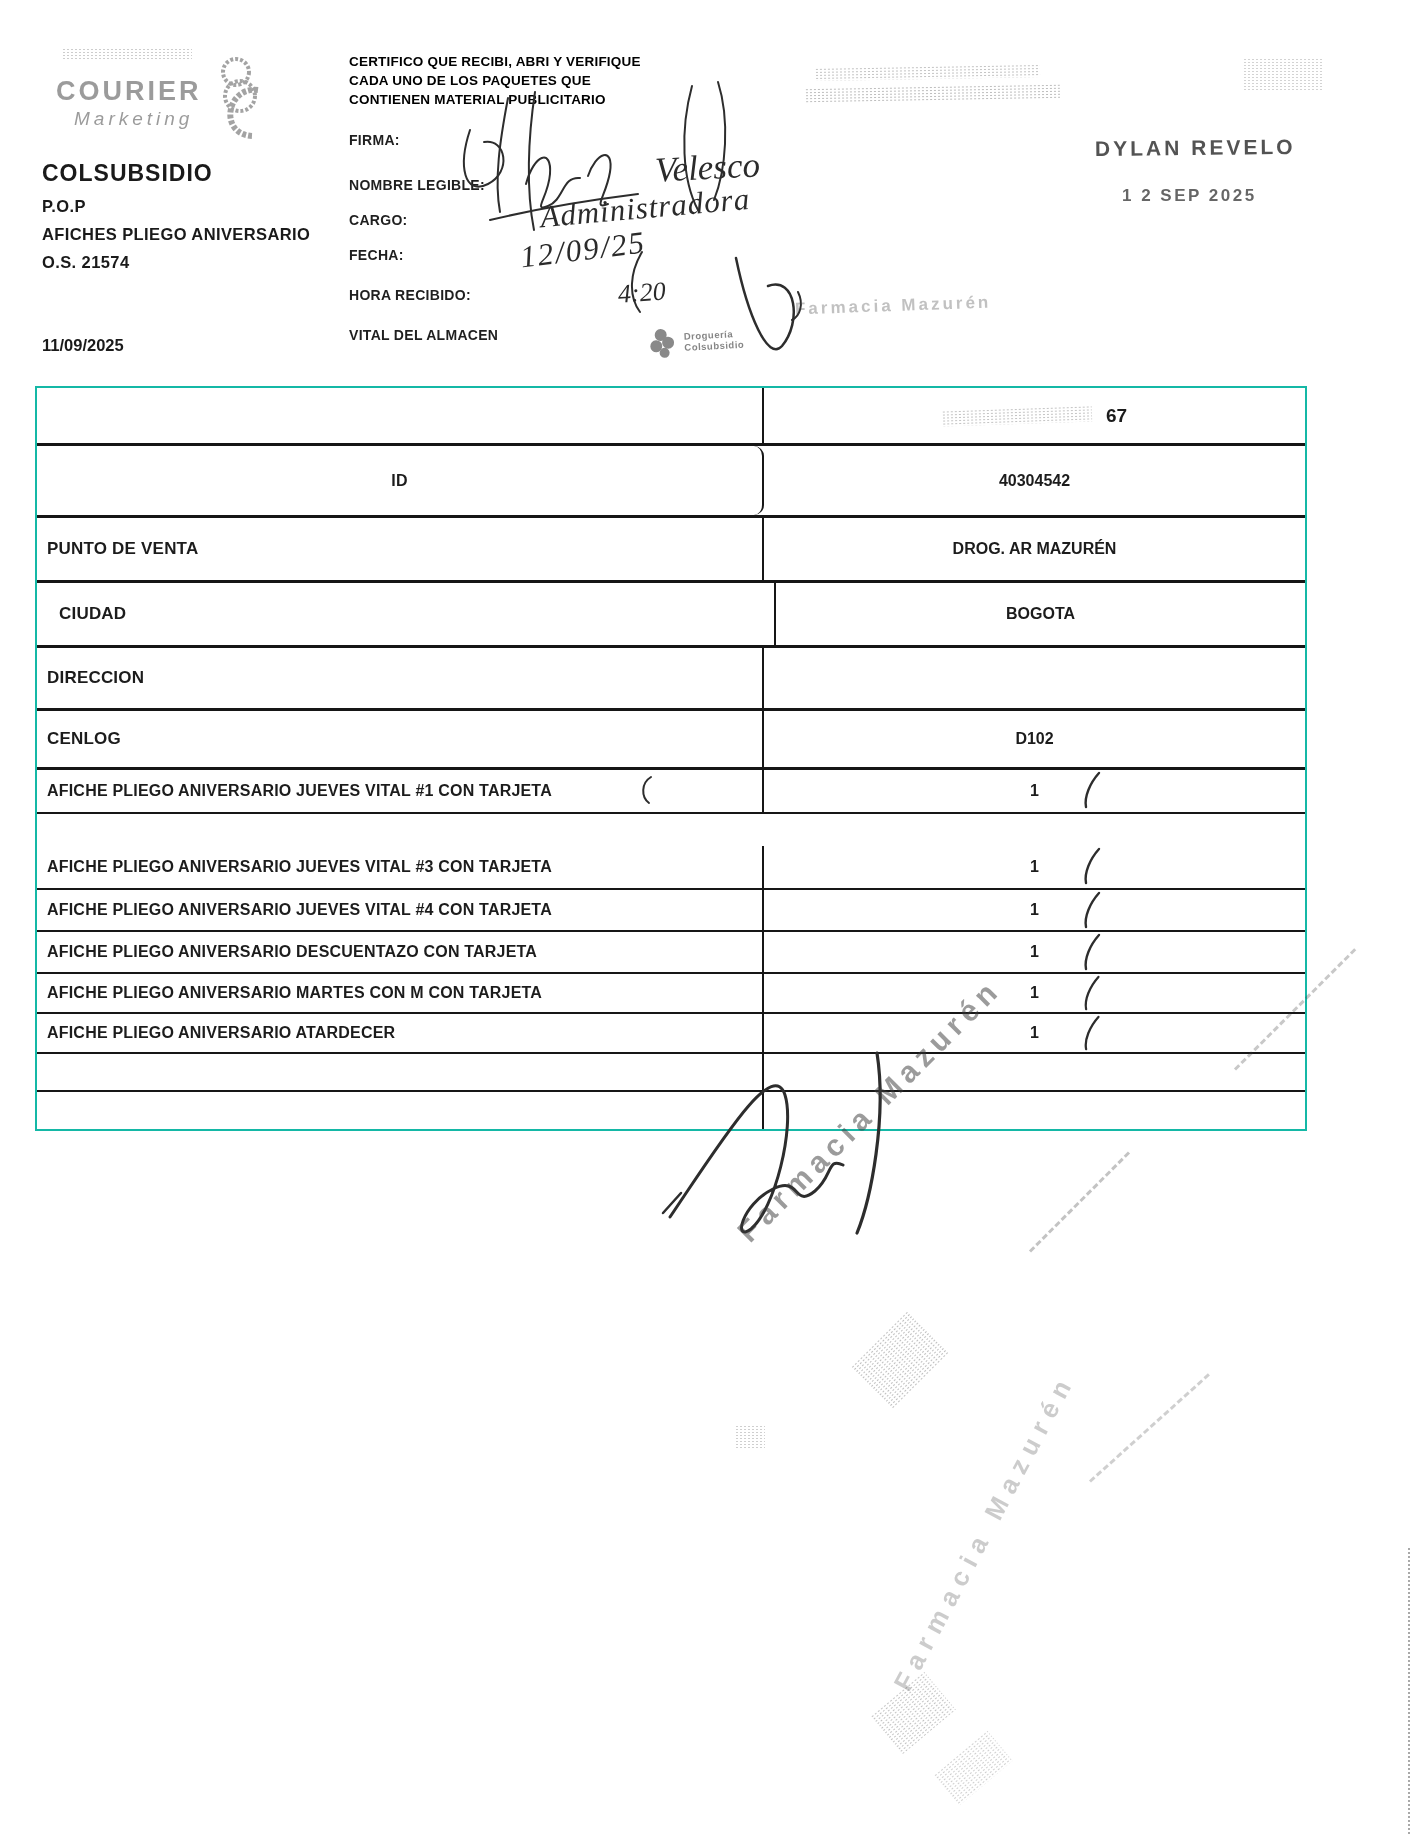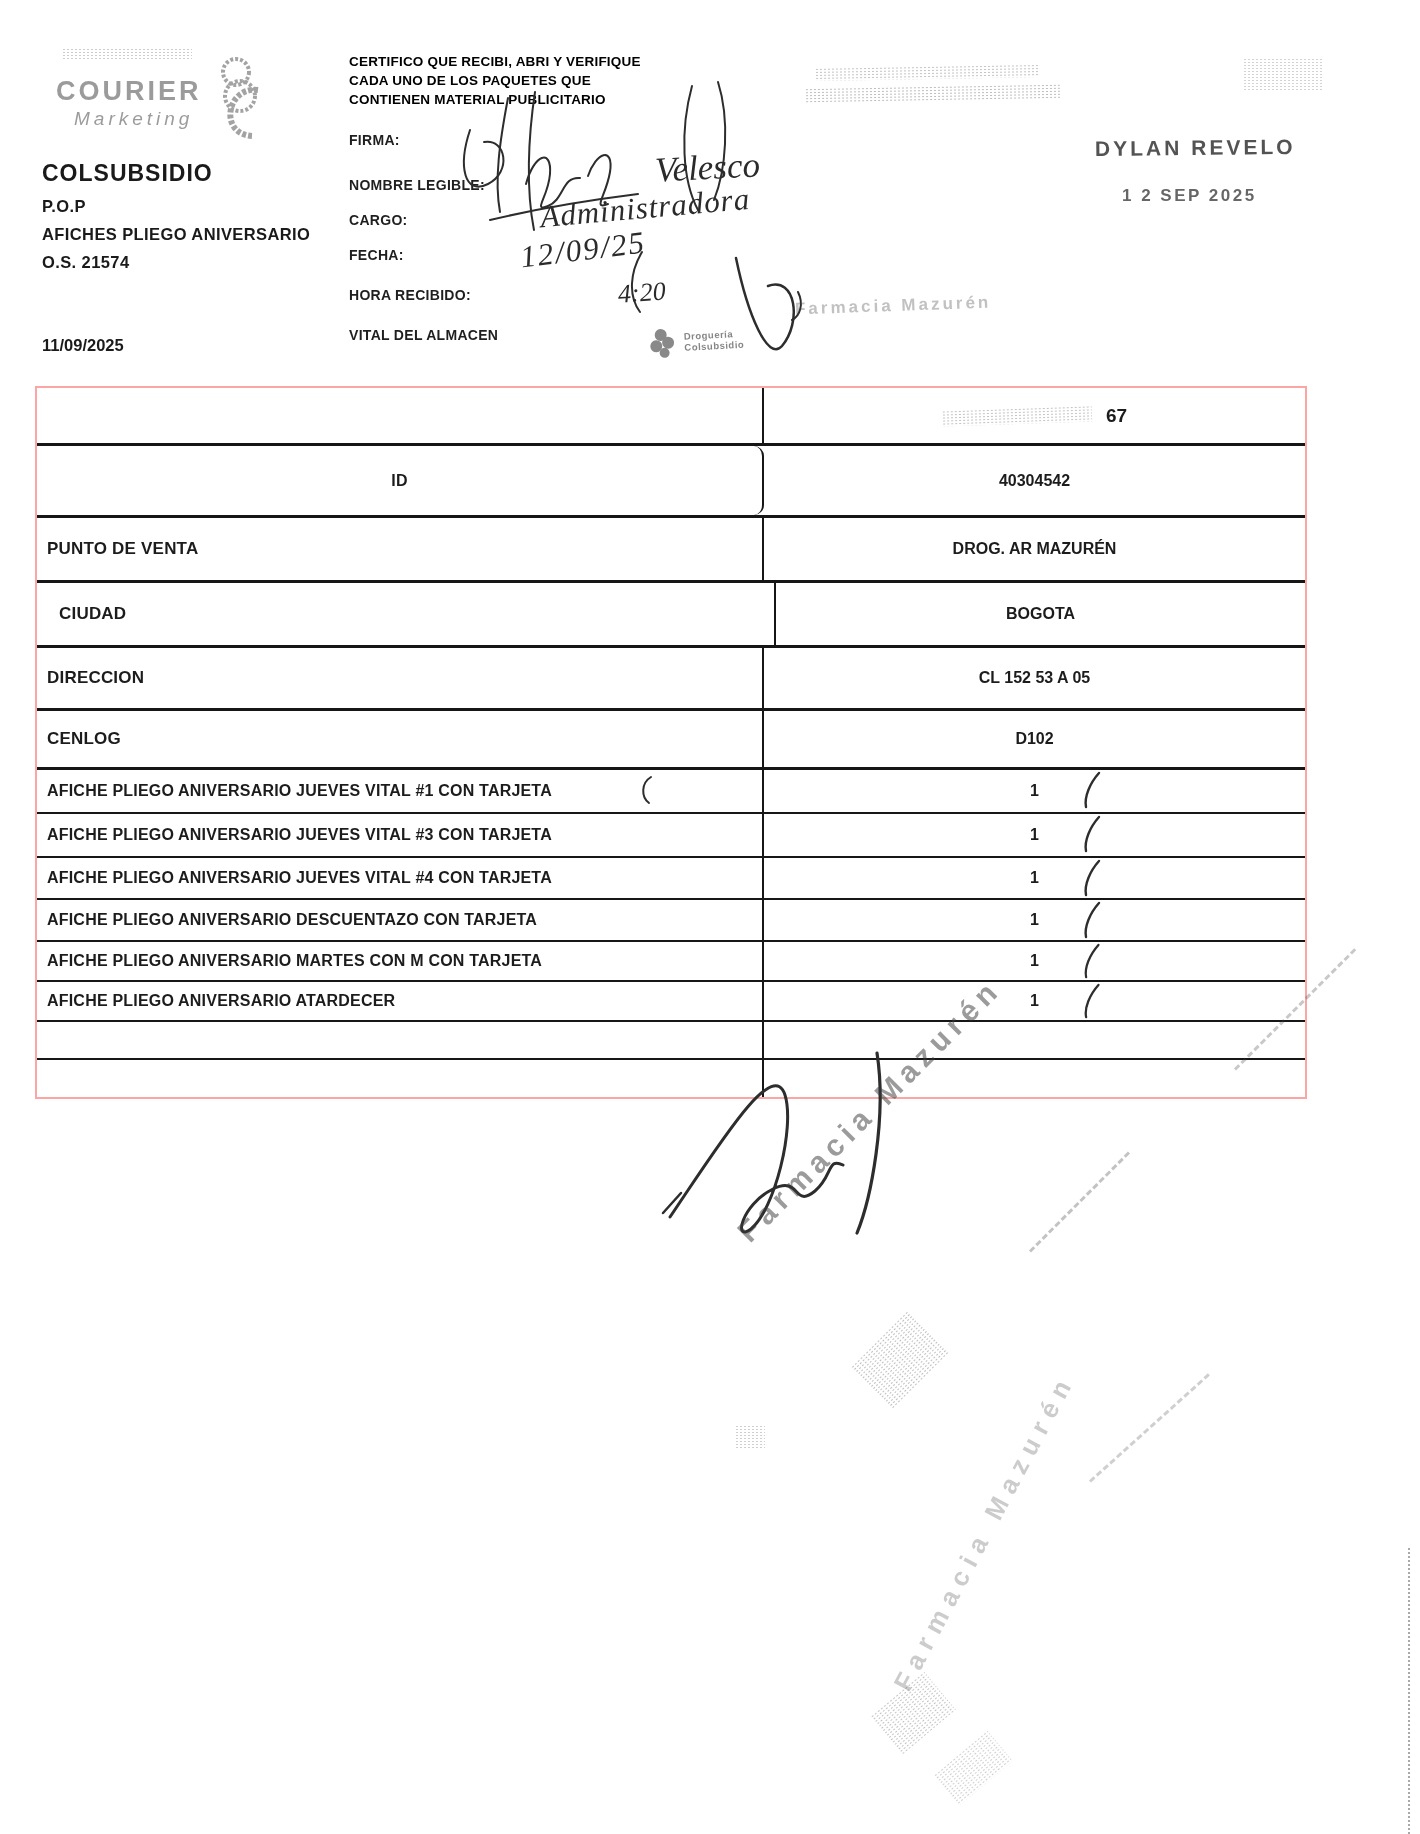--- a/index.html
+++ b/index.html
@@ -50,7 +50,7 @@
   .hw-hora{left:618px;top:278px;font-size:26px;transform:rotate(-4deg);}
 
   
-  .doc-table{left:35px;top:386px;width:1268px;border:2px solid #fca5a5;background:#fff;}
+  .doc-table{left:35px;top:386px;width:1268px;border:2px solid #14b8a6;background:#fff;}
   .trow{display:flex;border-bottom:3px solid #161616;align-items:stretch;}
   .trow:last-child{border-bottom:none;}
   .trow.thin{border-bottom-width:2px;}

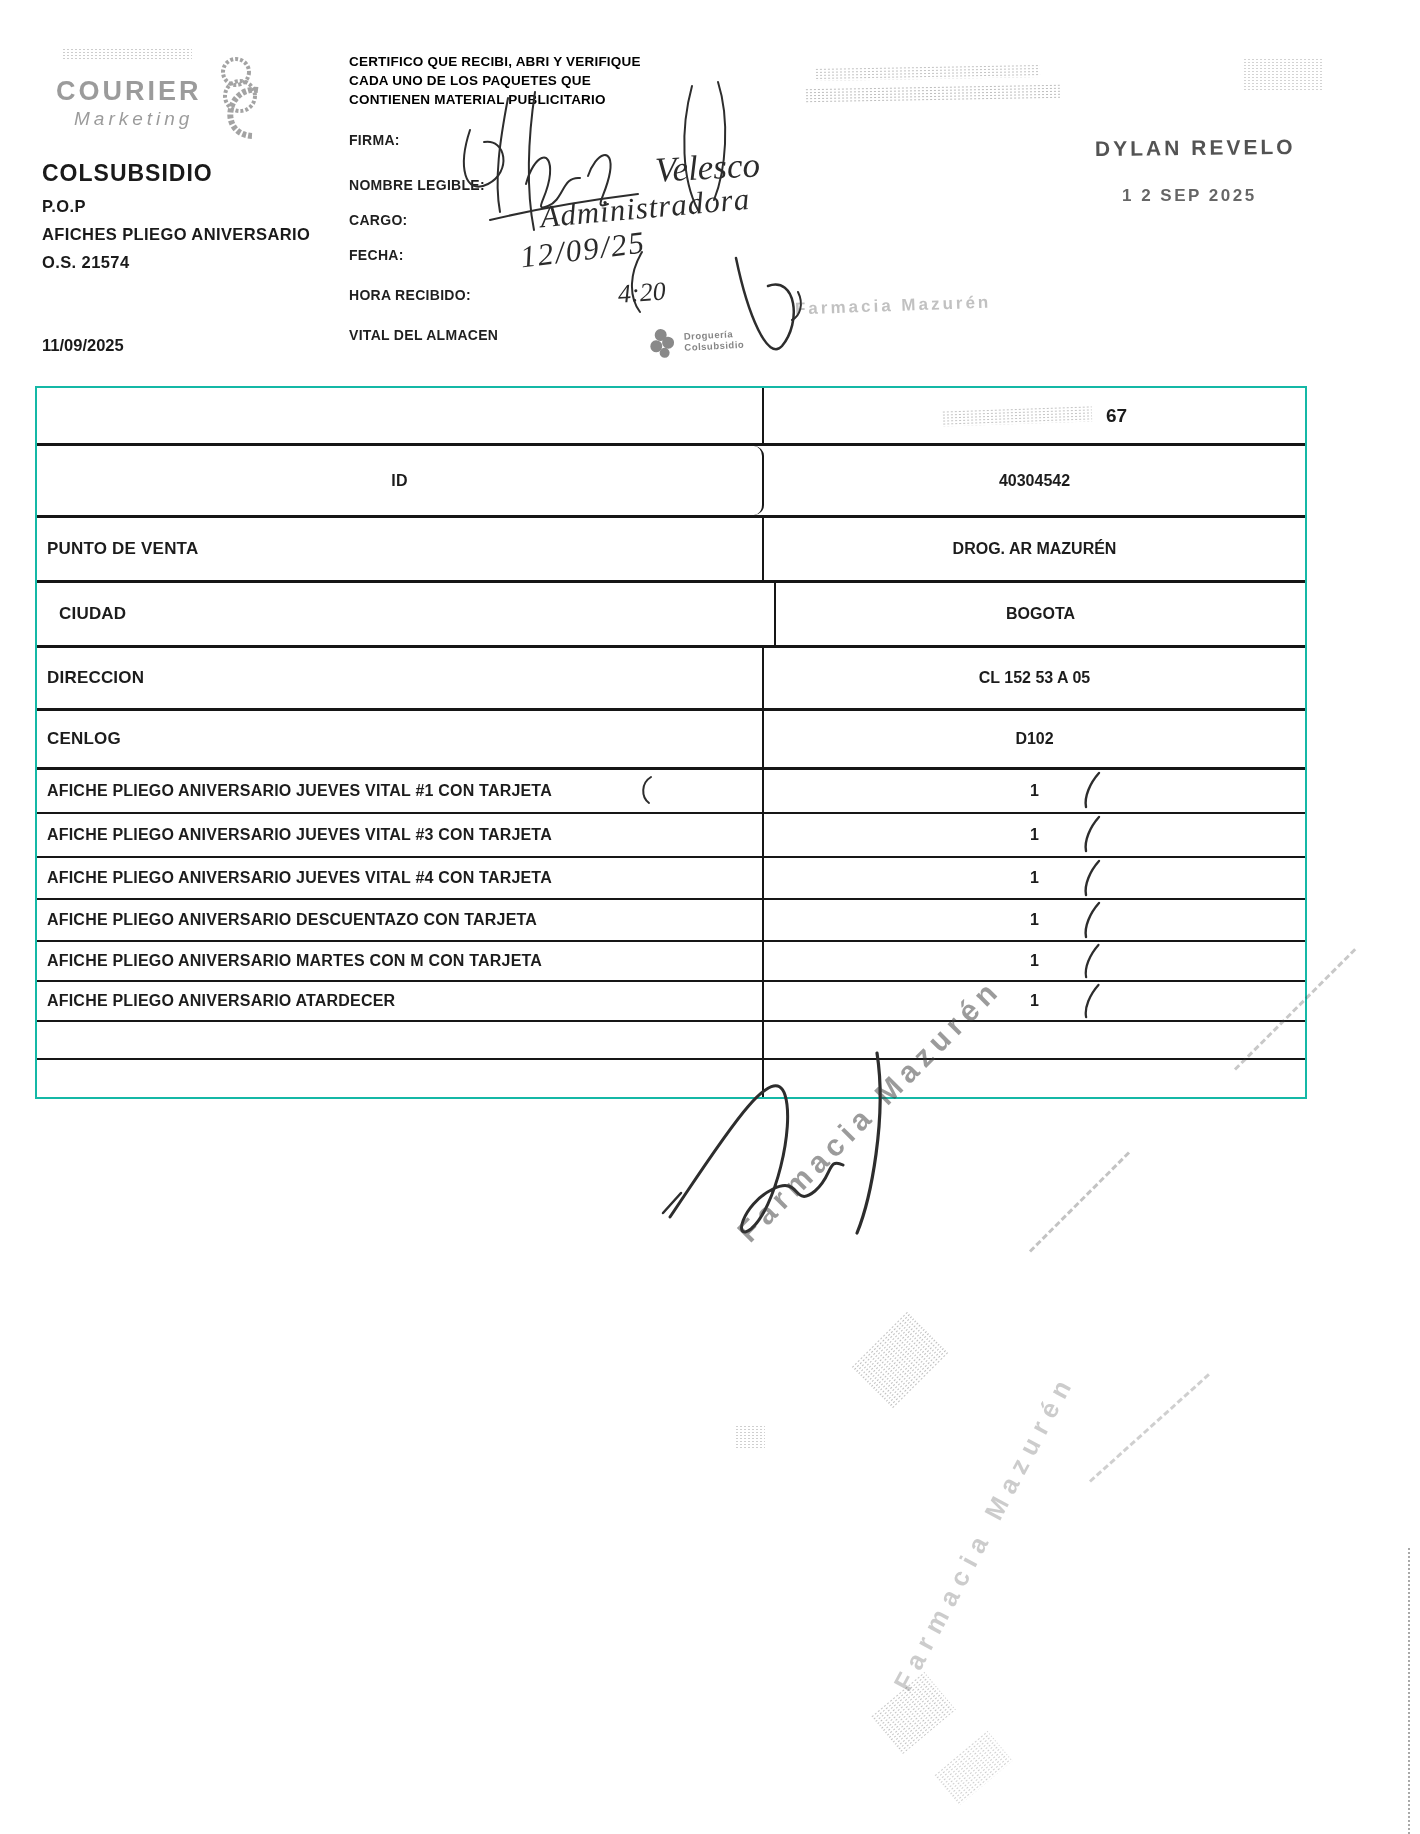--- a/index.html
+++ b/index.html
@@ -179,7 +179,6 @@
 
     <div class="trow">
       <div class="cell-l">DIRECCION</div>
-      <div class="cell-r">CL 152 53 A 05</div>
     </div>
 
     <div class="trow">

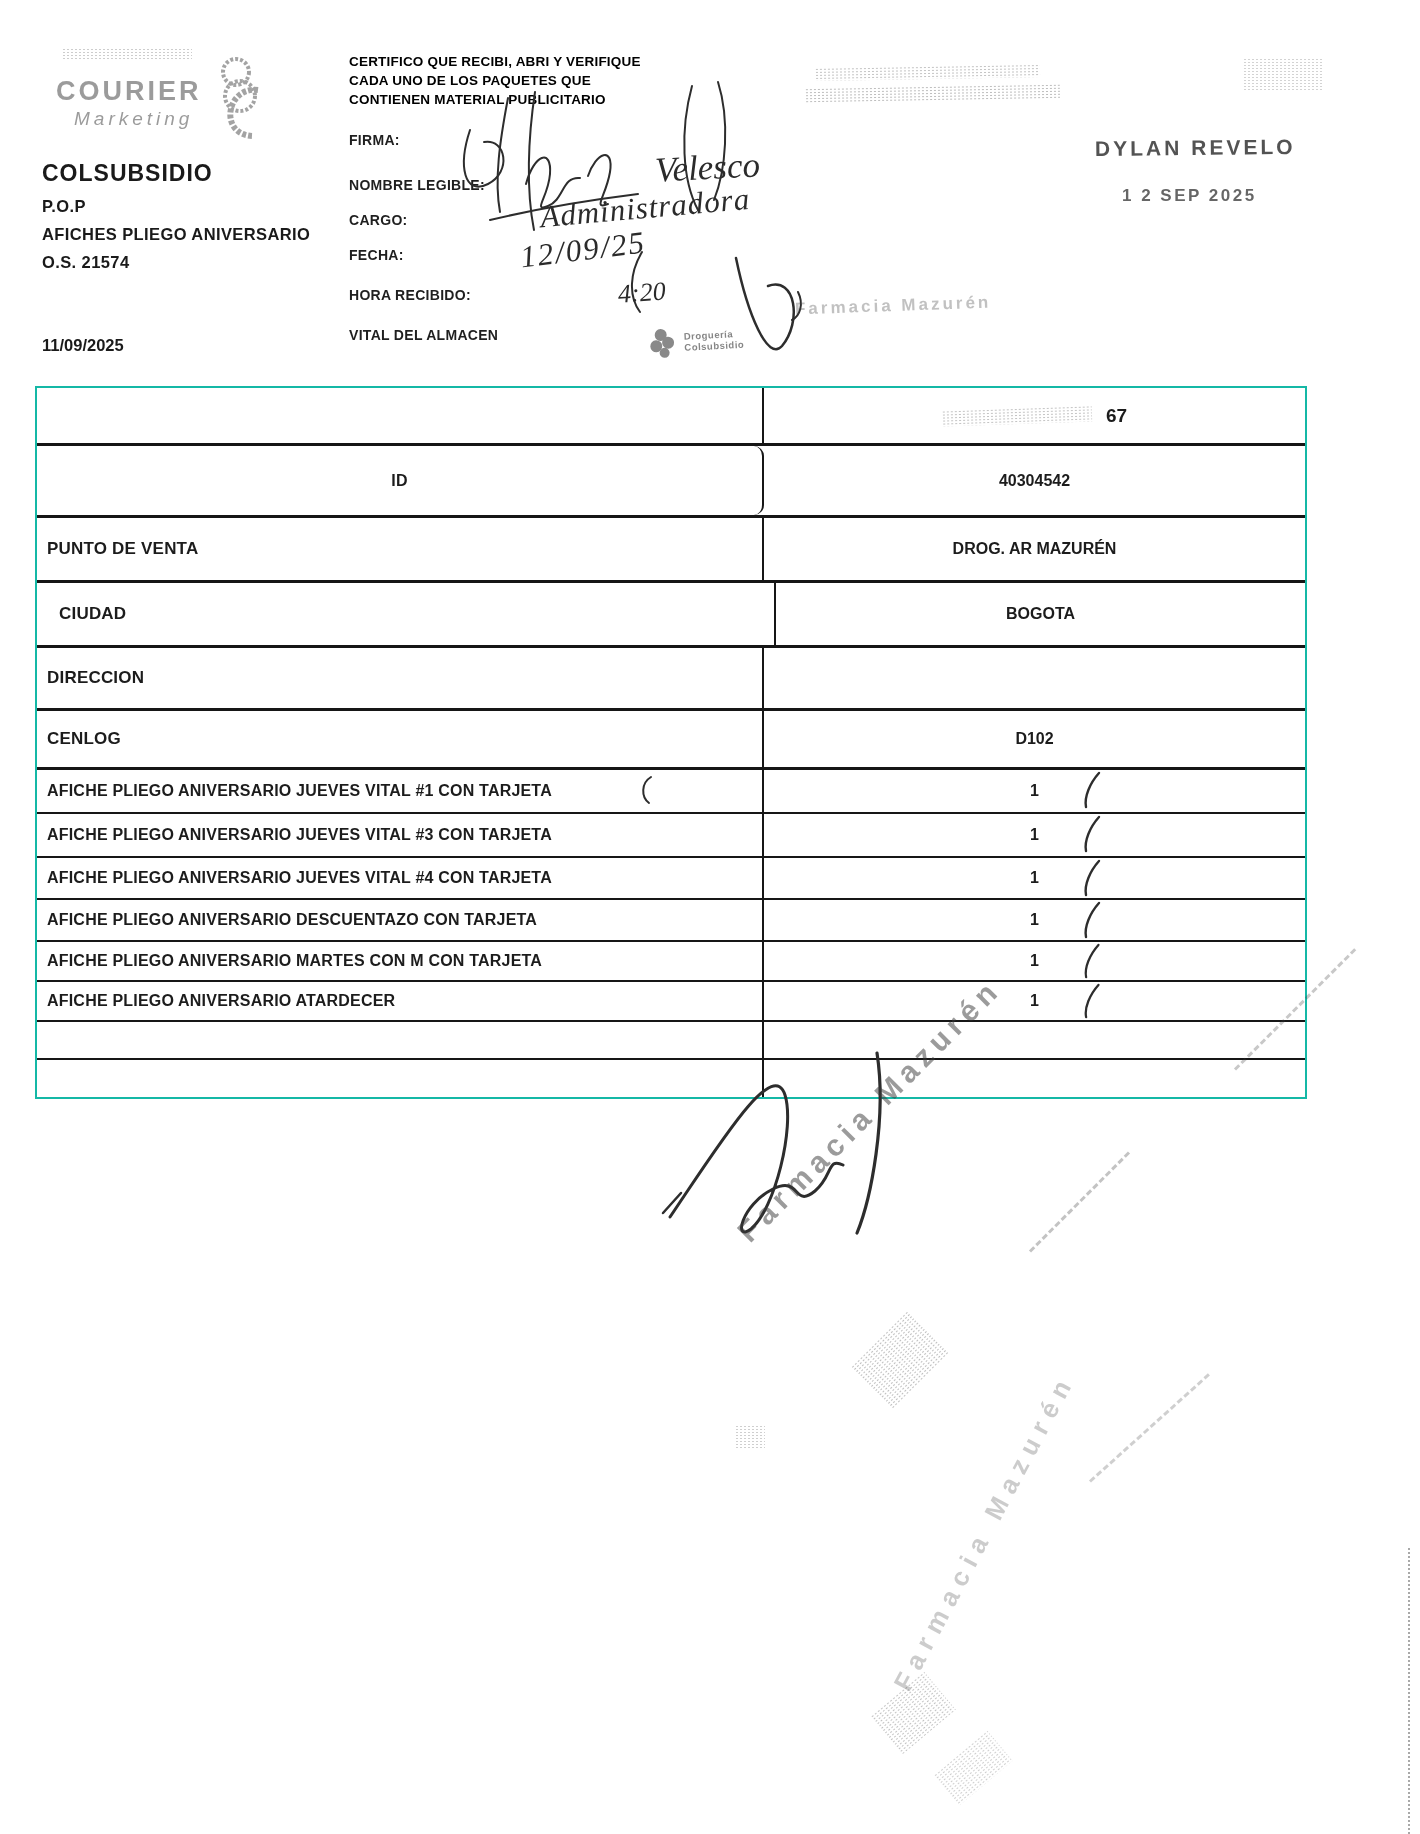--- a/index.html
+++ b/index.html
@@ -64,7 +64,7 @@
   .trow:nth-child(5){height:60px;}
   .trow:nth-child(6){height:56px;}
   .trow:nth-child(7){height:42px;}
-  .trow:nth-child(8){height:42px;}
+  .trow:nth-child(8){height:42px;margin-top:32px;}
   .trow:nth-child(9){height:40px;}
   .trow:nth-child(10){height:40px;}
   .trow:nth-child(11){height:38px;}

